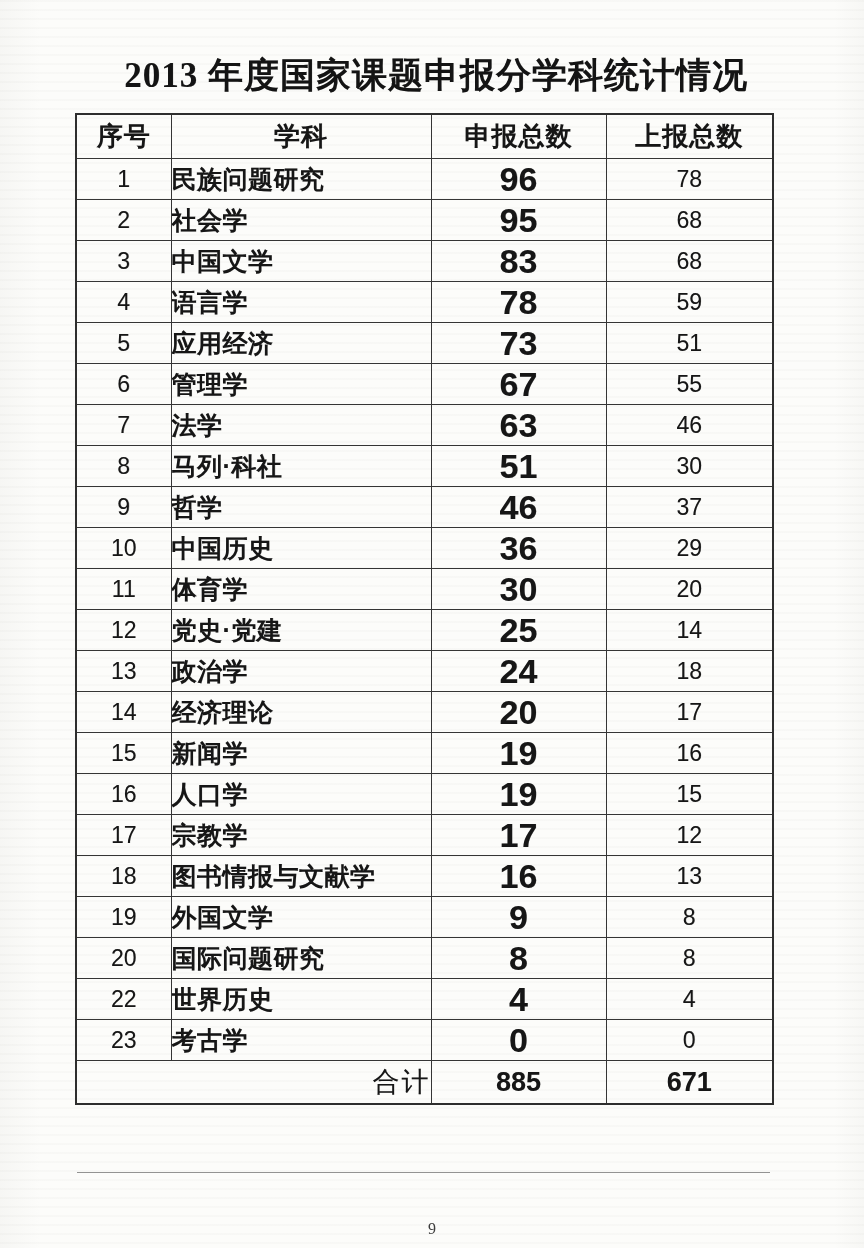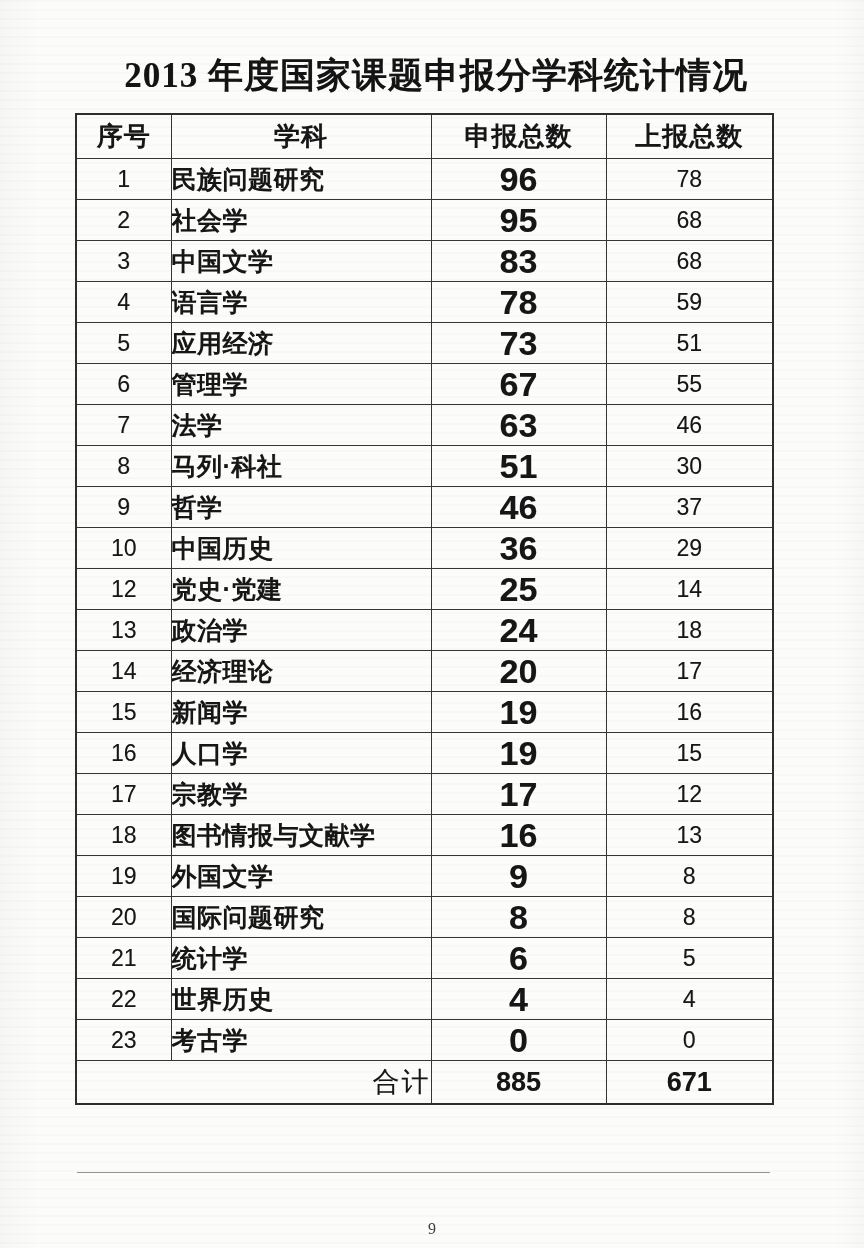--- a/index.html
+++ b/index.html
@@ -215,6 +215,12 @@
     <td class="reported">29</td>
   </tr>
         <tr>
+    <td class="no">11</td>
+    <td class="subject">体育学</td>
+    <td class="applied">30</td>
+    <td class="reported">20</td>
+  </tr>
+        <tr>
     <td class="no">12</td>
     <td class="subject">党史·党建</td>
     <td class="applied">25</td>

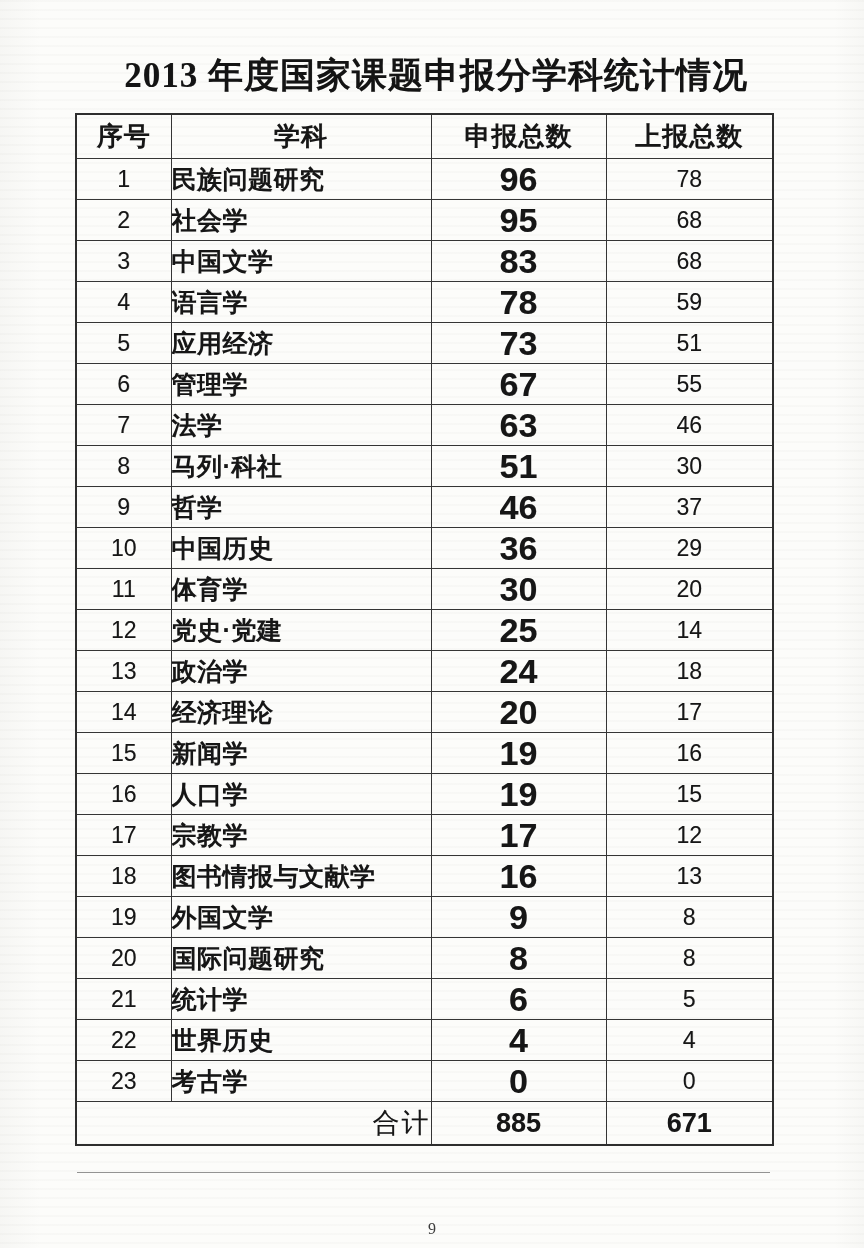--- a/index.html
+++ b/index.html
@@ -275,12 +275,6 @@
     <td class="reported">8</td>
   </tr>
         <tr>
-    <td class="no">21</td>
-    <td class="subject">统计学</td>
-    <td class="applied">6</td>
-    <td class="reported">5</td>
-  </tr>
-        <tr>
     <td class="no">22</td>
     <td class="subject">世界历史</td>
     <td class="applied">4</td>

